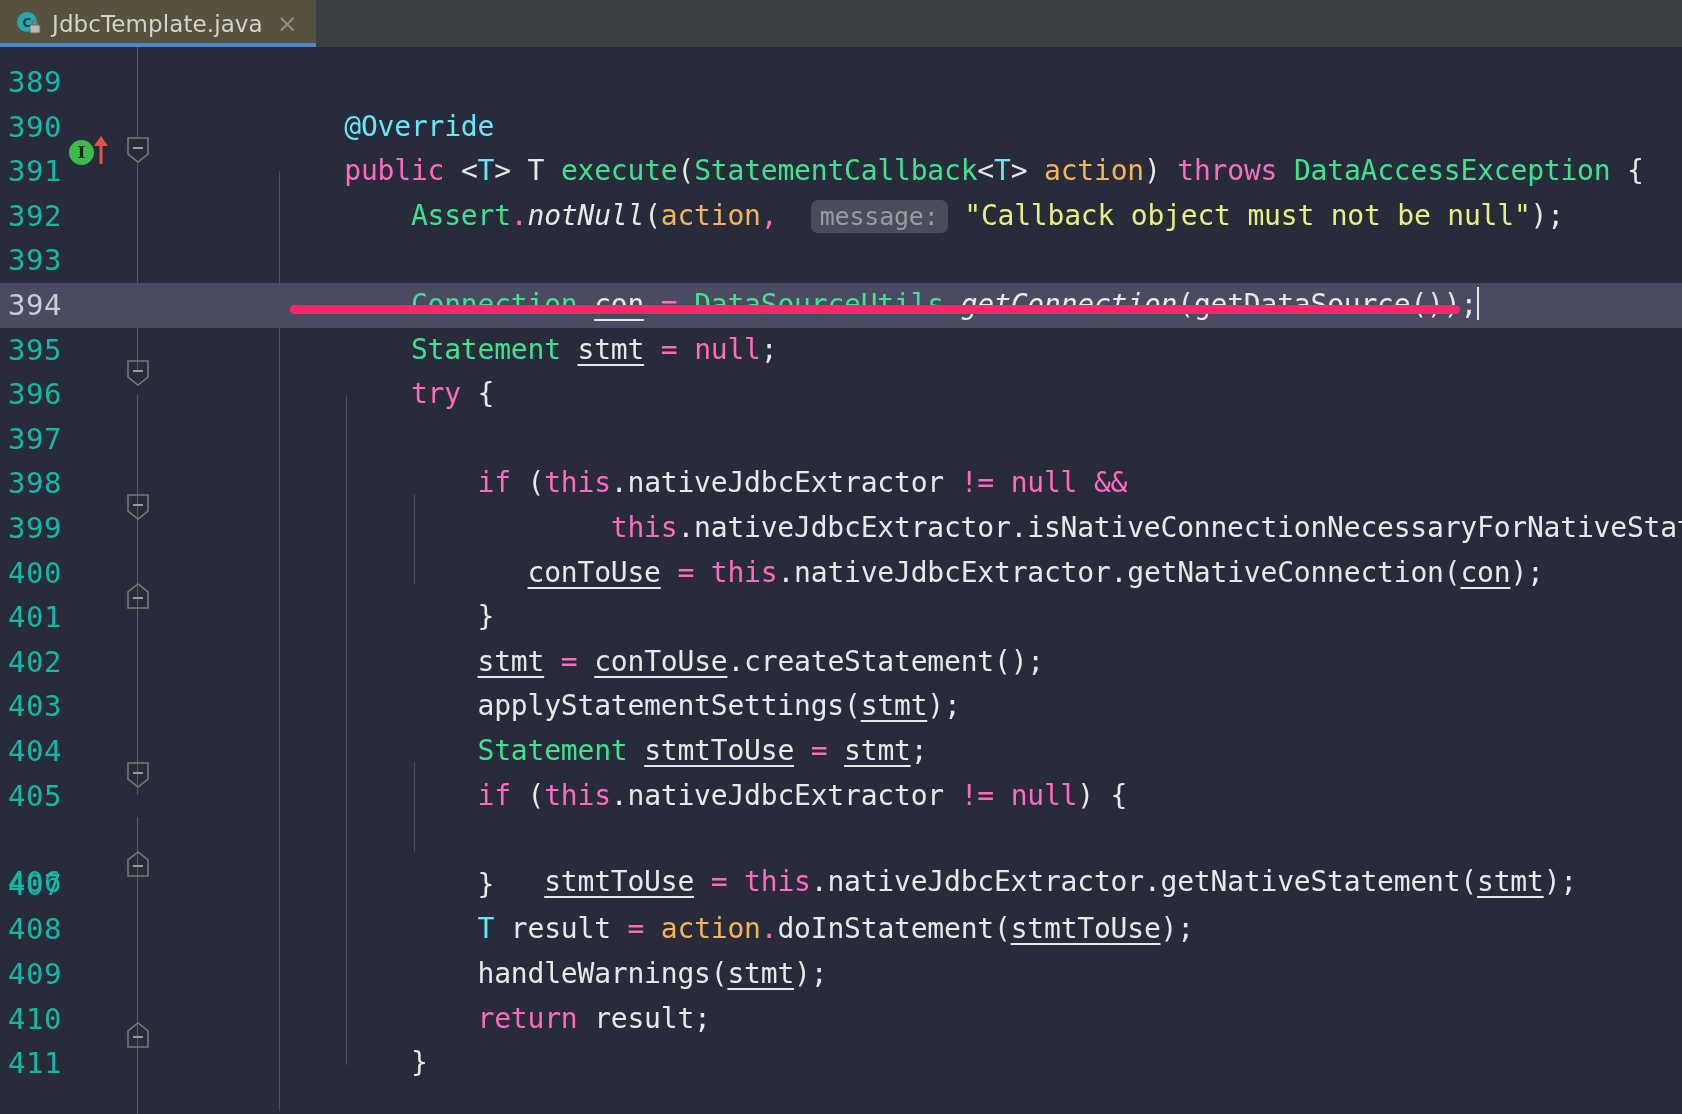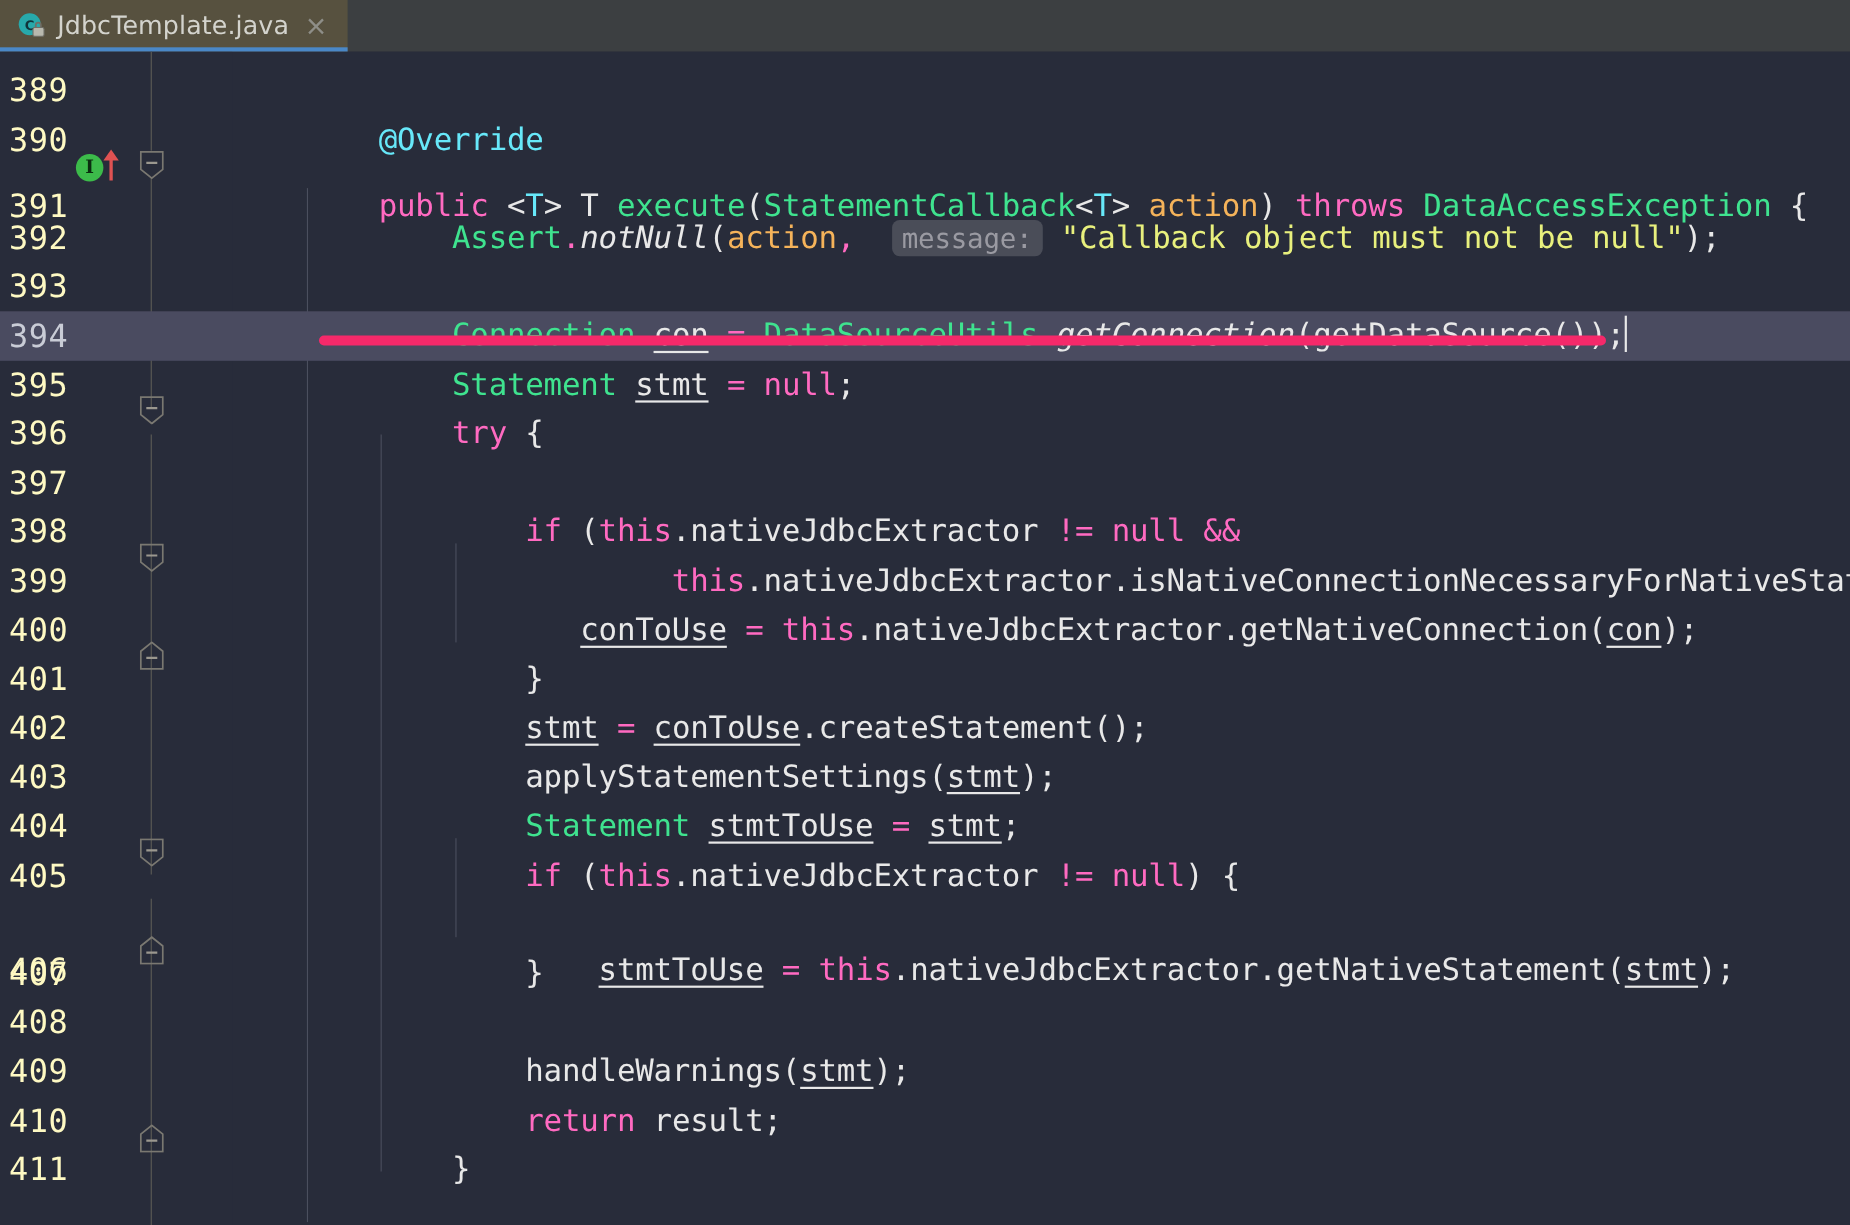--- a/index.html
+++ b/index.html
@@ -110,7 +110,7 @@
     font-family: "DejaVu Sans Mono", monospace;
     font-size: 29px;
     line-height: 44.6px;
-    color: #fef9c3;
+    color: #14b8a6;
     letter-spacing: .5px;
   }
   .row.current .lineno { color: #c9ccd6; }

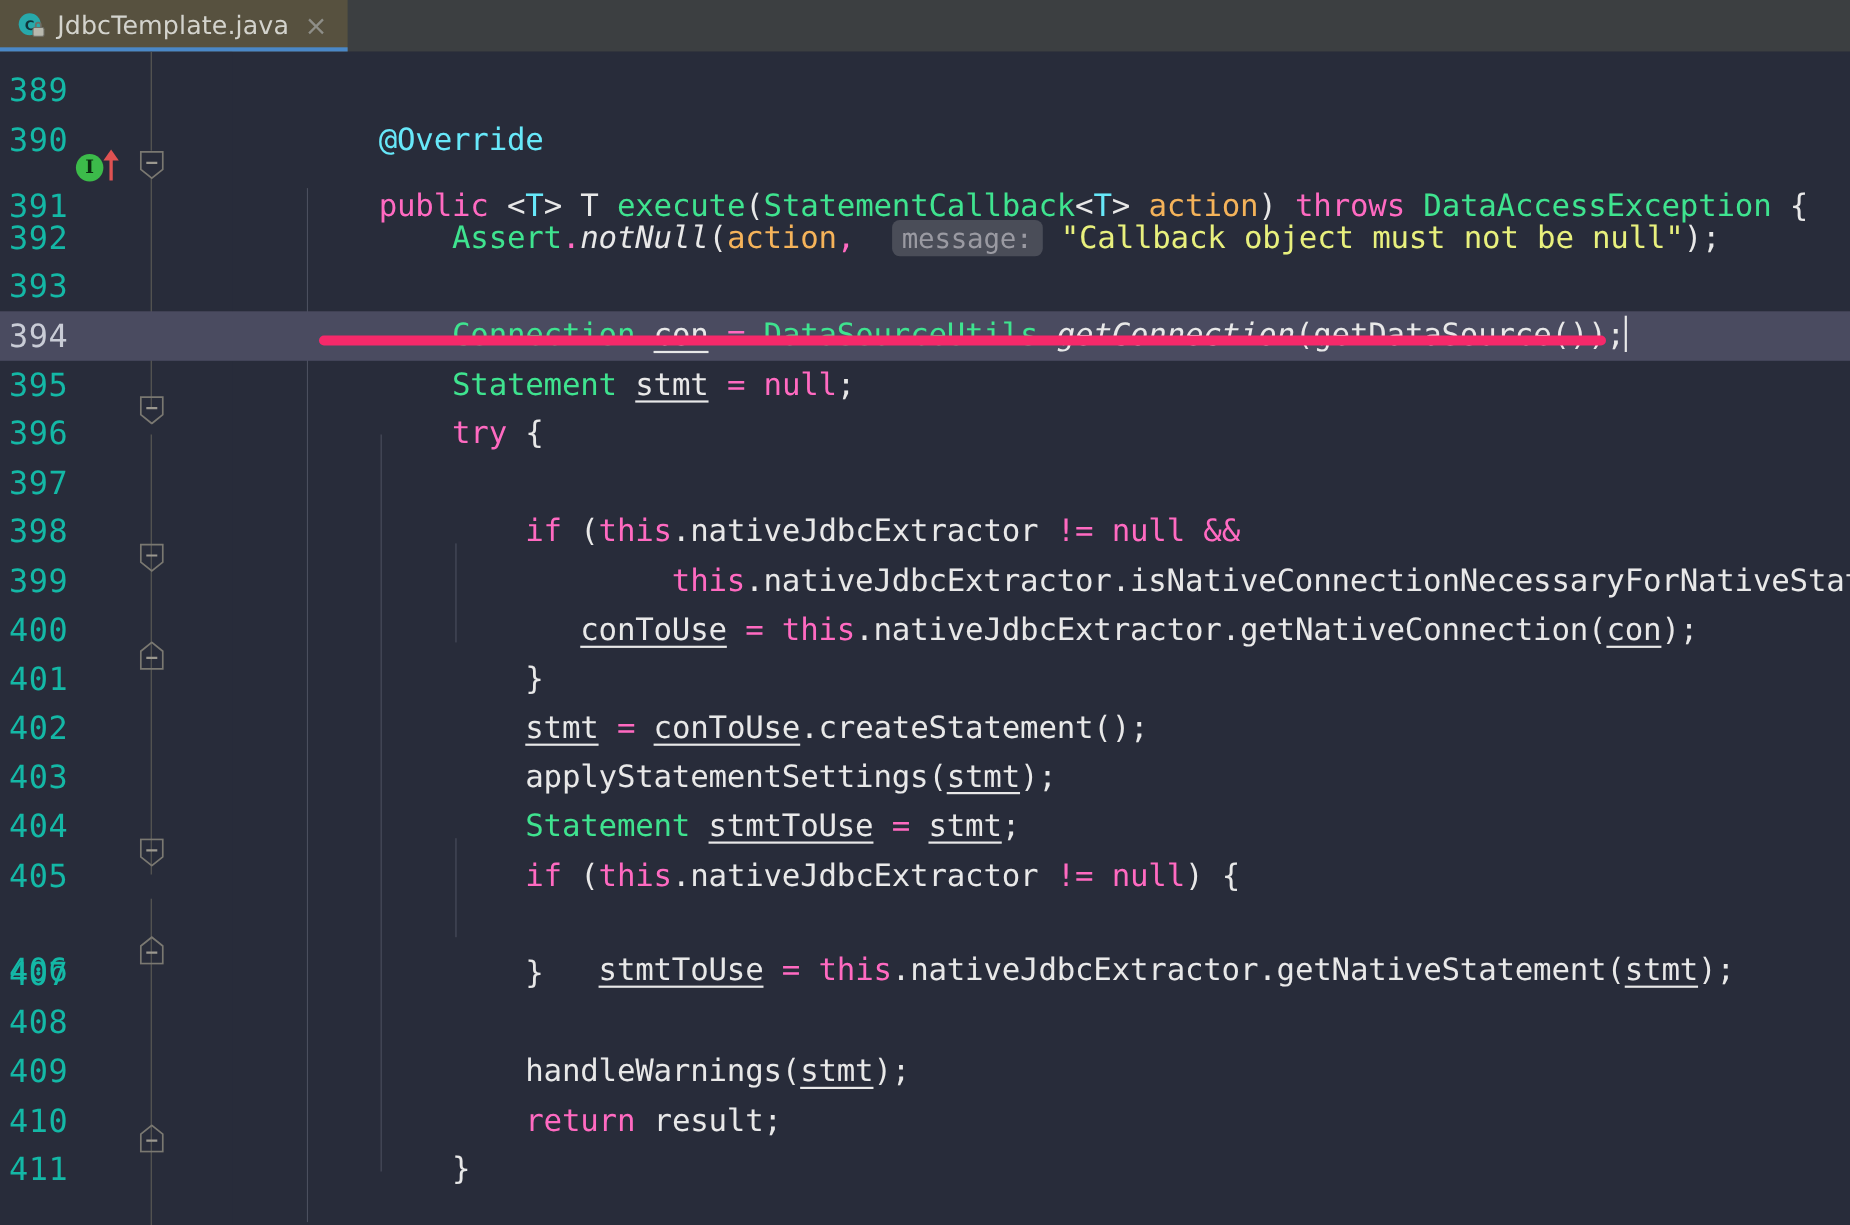--- a/index.html
+++ b/index.html
@@ -282,7 +282,7 @@
         <div class="lineno">390</div>
         <div class="code"><span class="plain">        </span><span class="ann">@Override</span></div>
       </div>
-      <div class="row" style="top: 102.2px; margin-top: 16px;">
+      <div class="row" style="top: 102.2px;">
         <div class="lineno">391</div>
         <div class="code"><span class="plain">        </span><span class="kw">public</span><span class="plain"> </span><span class="plain">&lt;</span><span class="gen">T</span><span class="plain">&gt; T </span><span class="typ">execute</span><span class="plain">(</span><span class="typ">StatementCallback</span><span class="plain">&lt;</span><span class="gen">T</span><span class="plain">&gt; </span><span class="param">action</span><span class="plain">) </span><span class="kw">throws</span><span class="plain"> </span><span class="typ">DataAccessException</span><span class="plain"> {</span></div>
       </div>

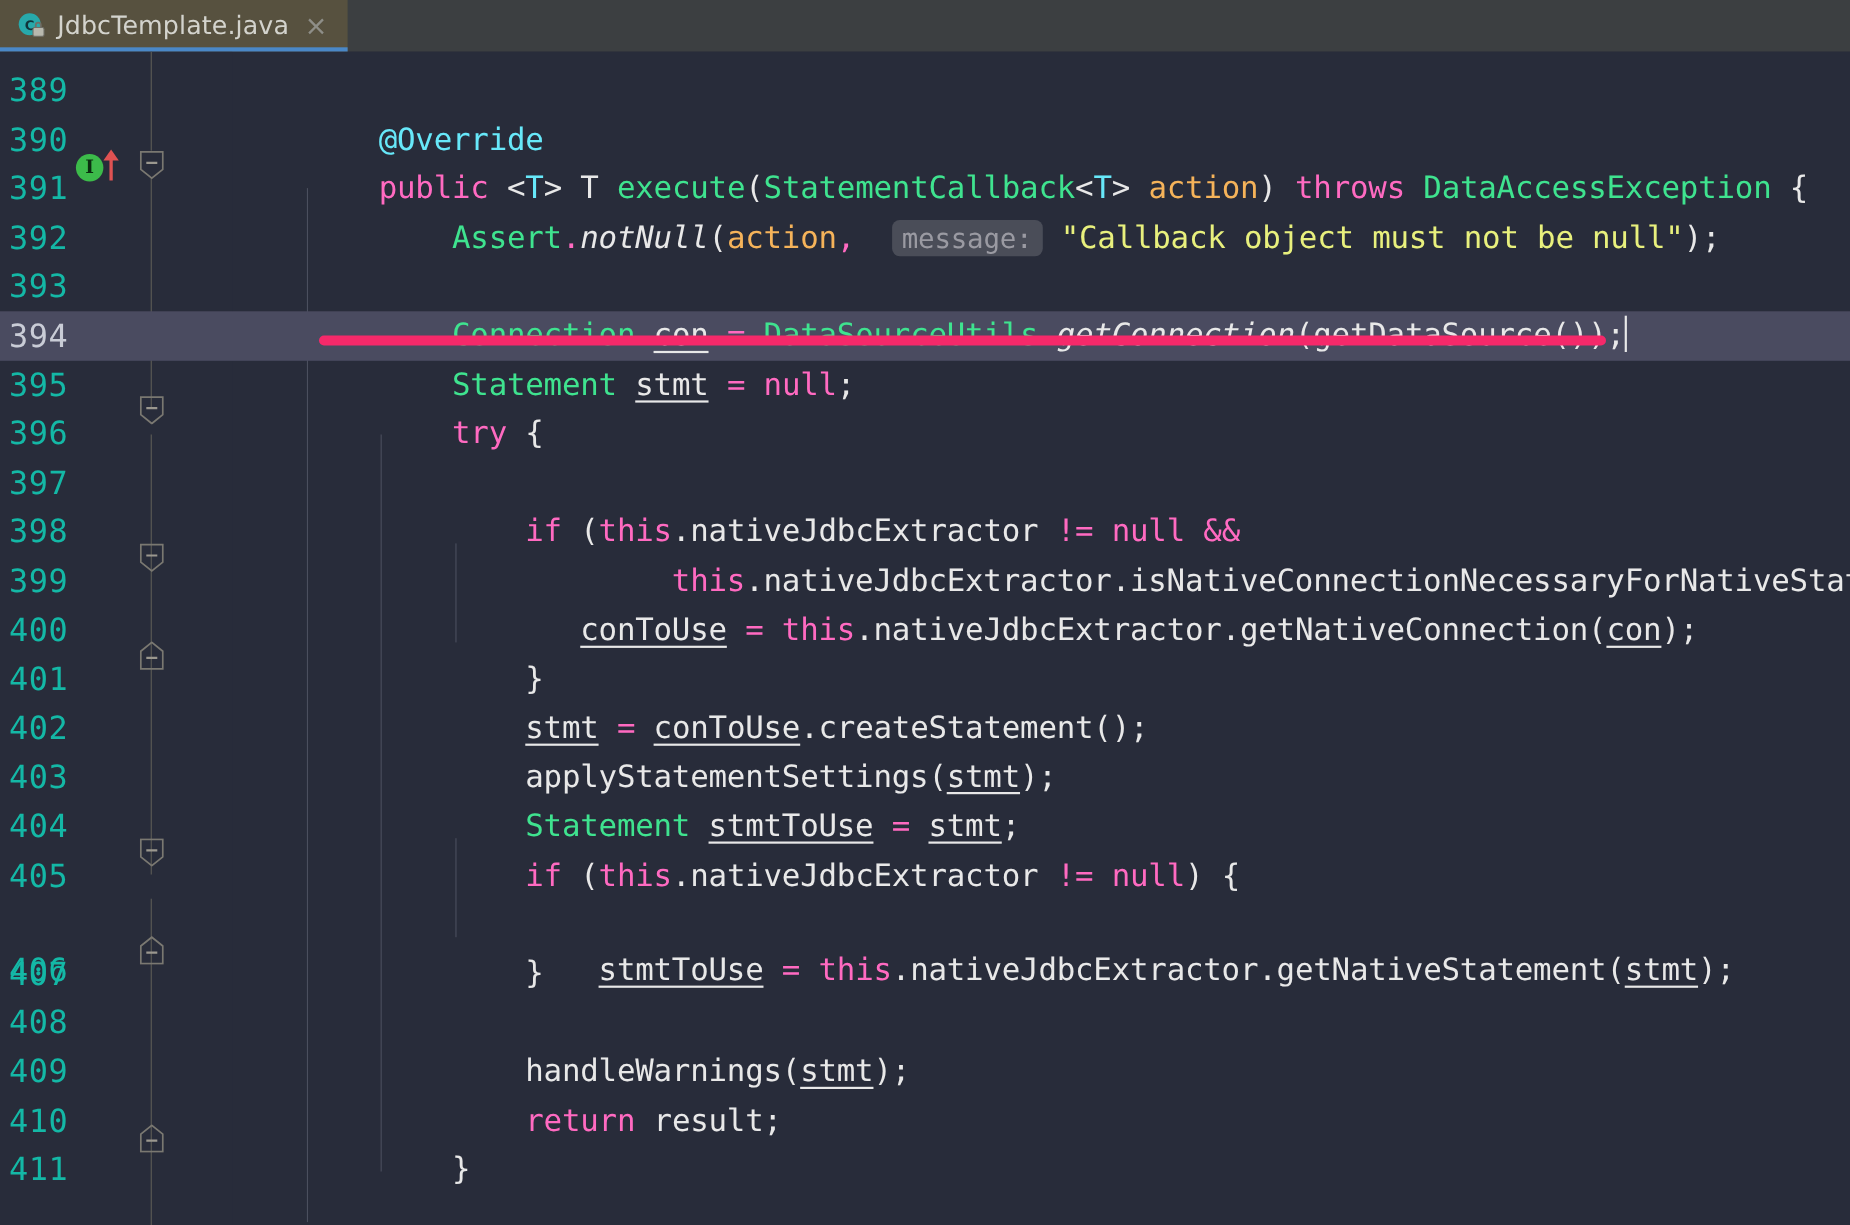--- a/index.html
+++ b/index.html
@@ -351,6 +351,7 @@
       </div>
       <div class="row" style="top: 860.4px;">
         <div class="lineno">408</div>
+        <div class="code"><span class="plain">                </span><span class="gen">T</span><span class="plain"> result </span><span class="dot">=</span><span class="plain"> </span><span class="param">action</span><span class="dot">.</span><span class="plain">doInStatement(</span><span class="uline">stmtToUse</span><span class="plain">);</span></div>
       </div>
       <div class="row" style="top: 905px;">
         <div class="lineno">409</div>

